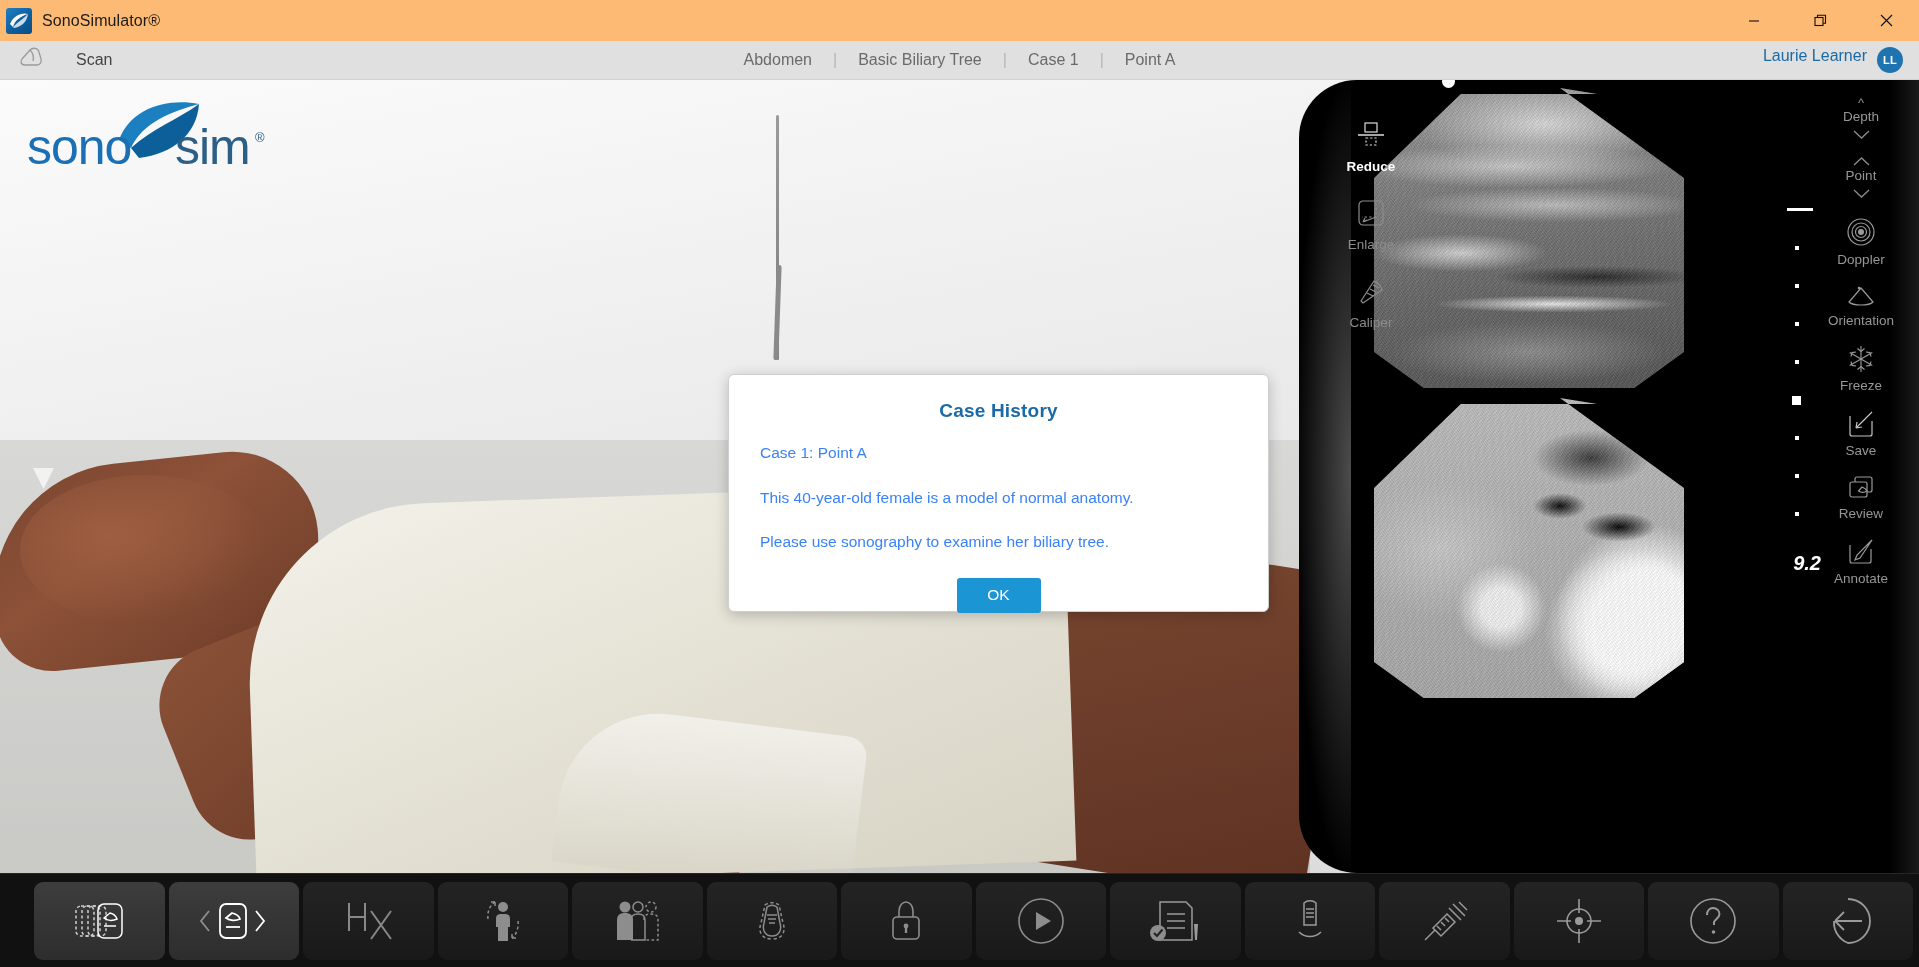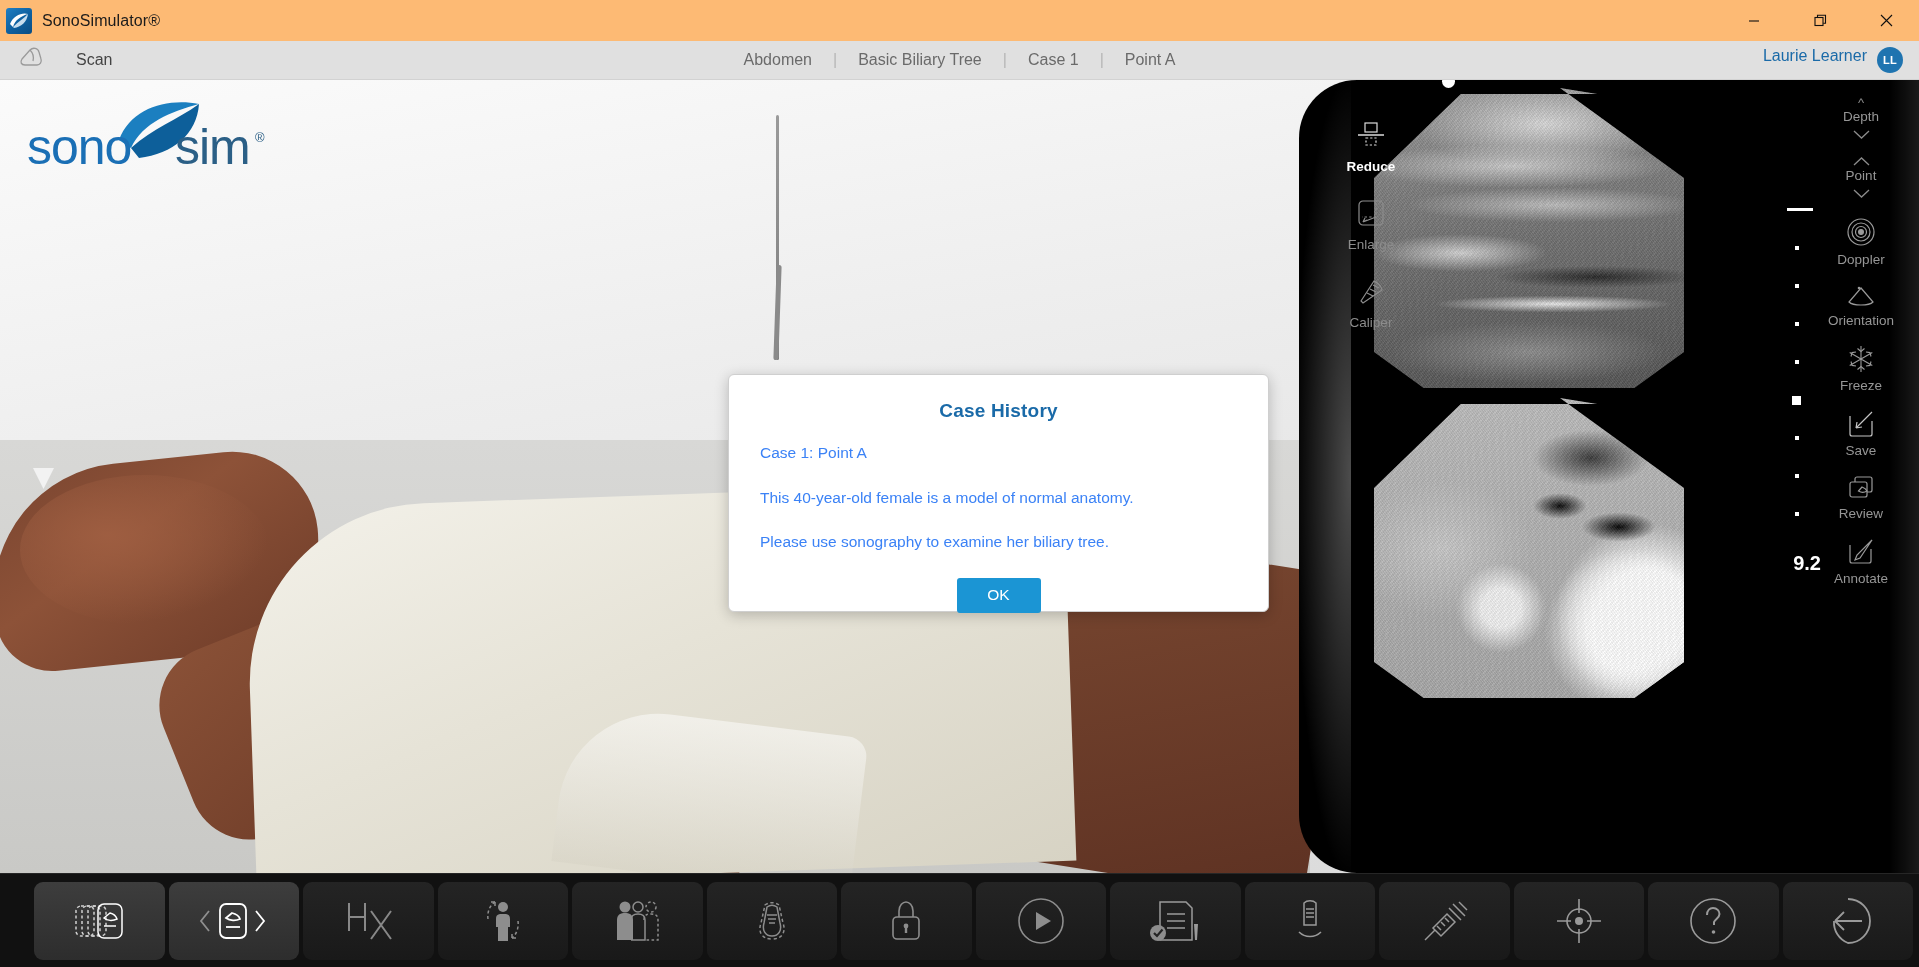--- a/index.html
+++ b/index.html
@@ -167,7 +167,7 @@
   
   .depth-scale { position:absolute; right: 106px; top: 128px; width: 30px; height: 300px; z-index: 3;}
   .dmark { position:absolute; right: 0; background:#ffffff; }
-  .depth-num { position:absolute; right: 98px; top: 472px; color:#fff; font-size: 20px; font-weight: bold; z-index:3;}
+  .depth-num { position:absolute; right: 98px; top: 472px; color:#fff; font-size: 20px; font-weight: bold; z-index:3;font-style:italic;}
 
   
   .us-img, .ct-img {

